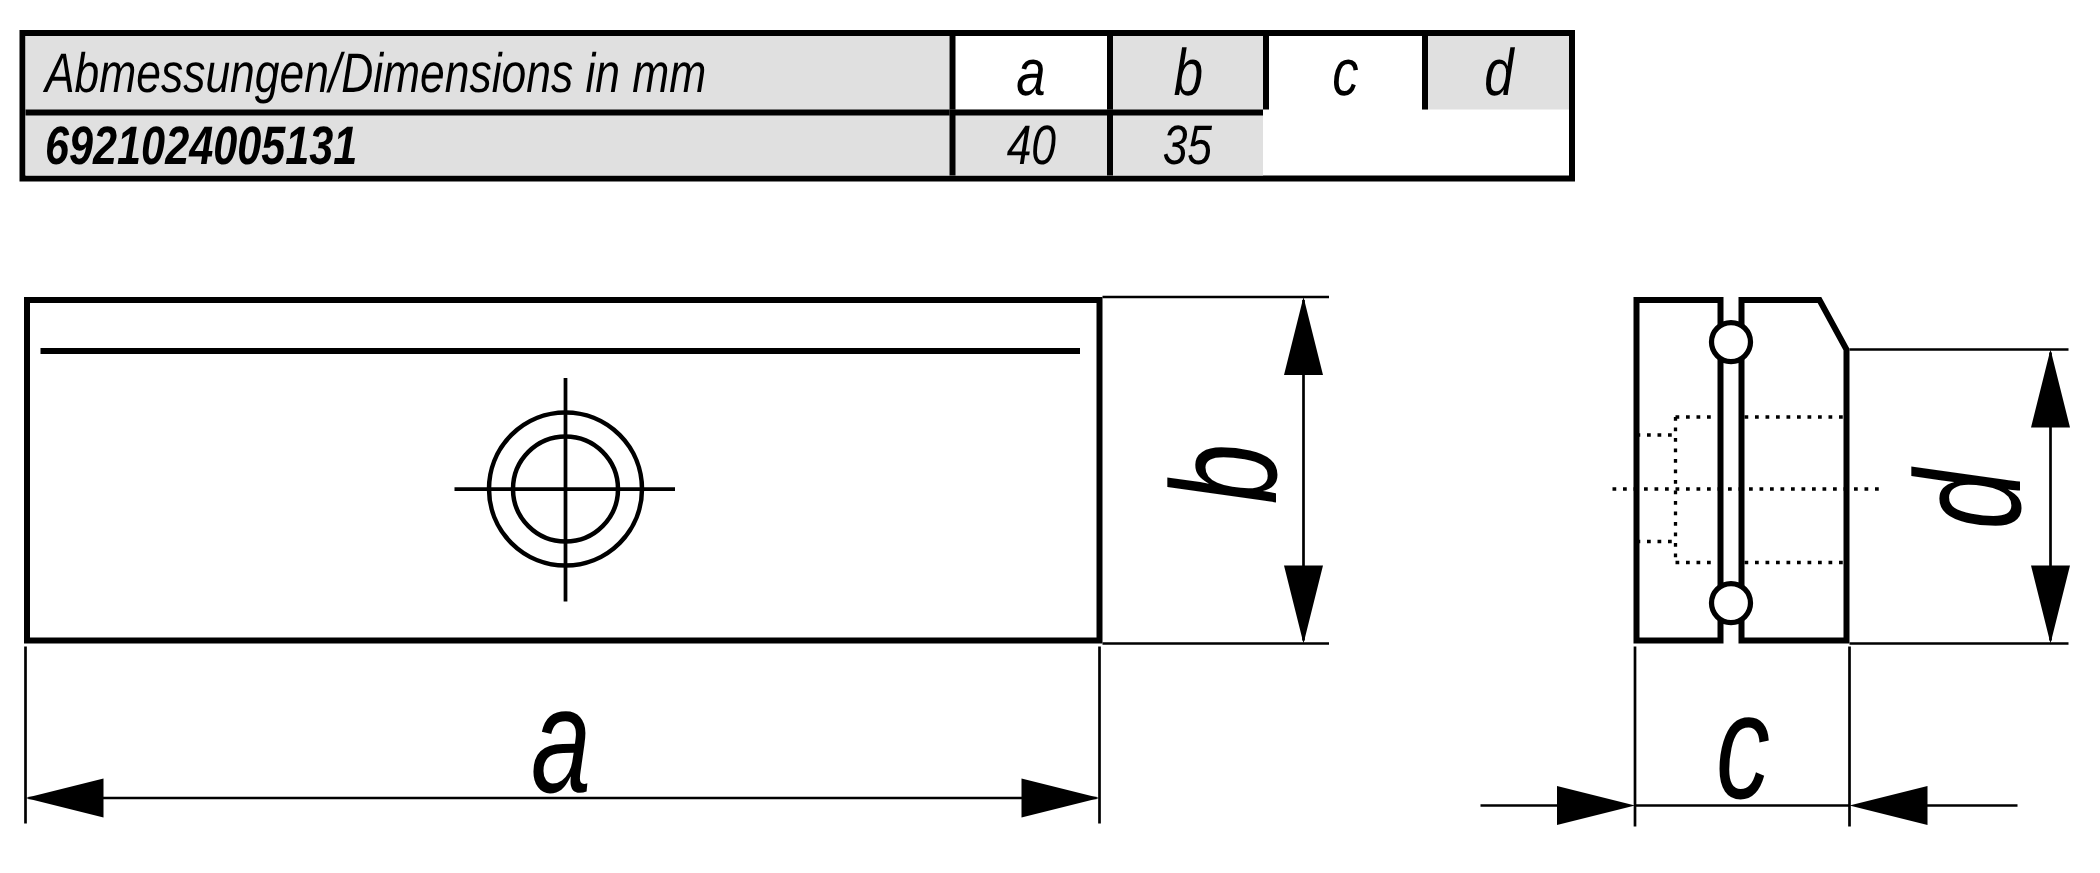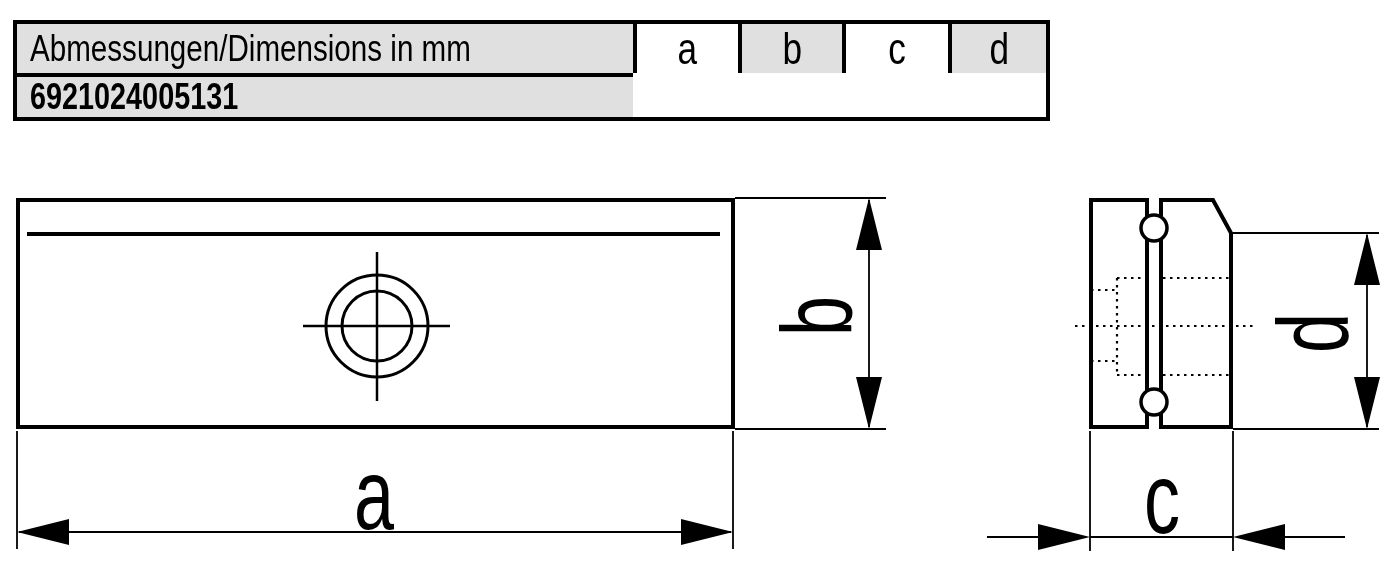--- a/index.html
+++ b/index.html
@@ -5,7 +5,7 @@
   html,body{margin:0;padding:0;background:#ffffff;}
   .canvas{
     position:relative;width:1392px;height:582px;background:#ffffff;overflow:hidden;
-    font-family:"Liberation Sans", sans-serif;color:#000;
+    font-family:"Liberation Sans", sans-serif;color:#000;font-style:italic;
   }
   
   .dim-table{

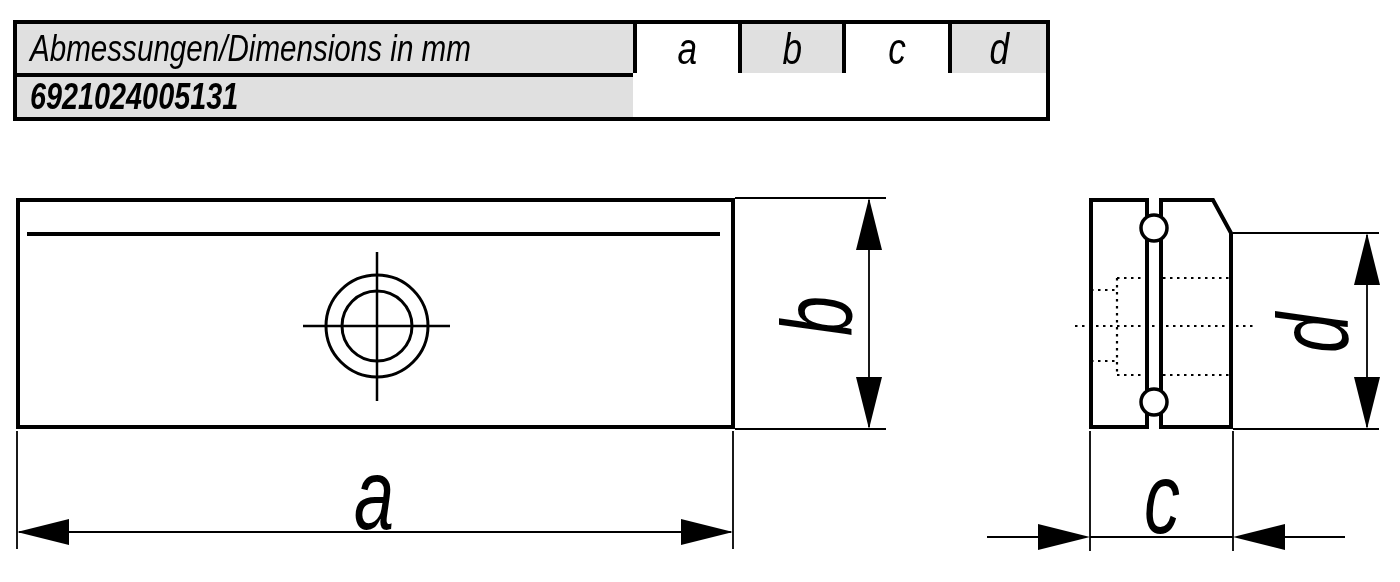--- a/index.html
+++ b/index.html
@@ -69,6 +69,9 @@
 
     <div class="cell gray left bt">
       <span class="cond from-left t-part">6921024005131</span>
+    </div>
+    <div class="cell gray bl bt">
+      <span class="cond t-val">40</span>
     </div>
   </div>
 

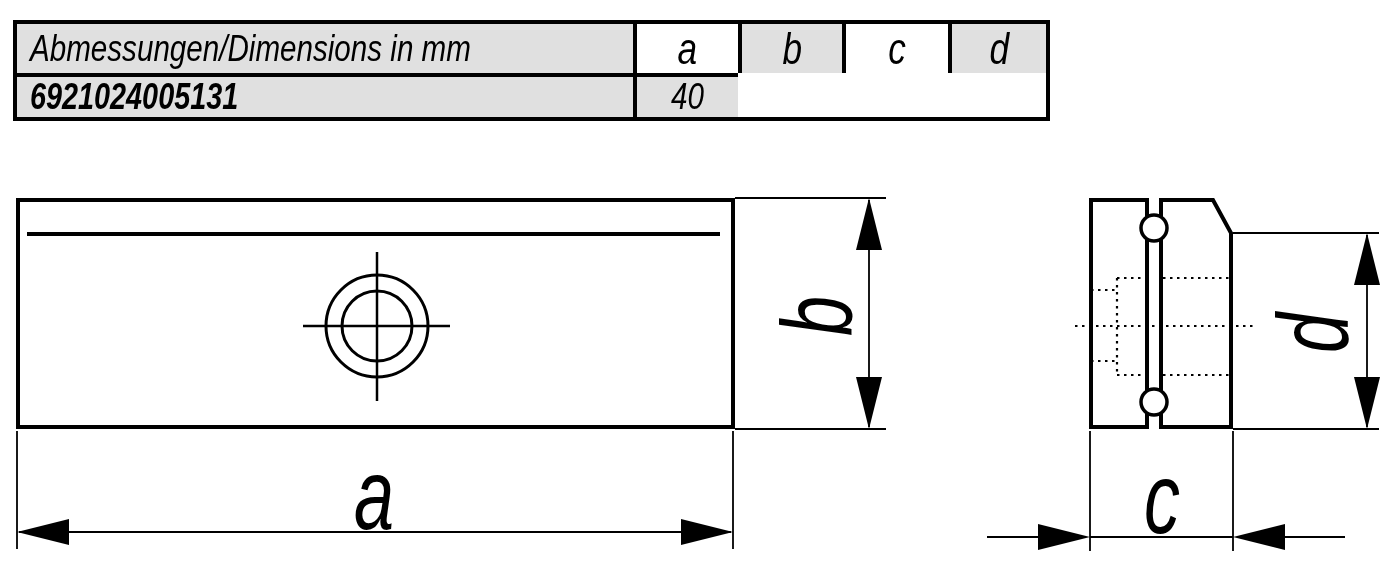--- a/index.html
+++ b/index.html
@@ -73,6 +73,9 @@
     <div class="cell gray bl bt">
       <span class="cond t-val">40</span>
     </div>
+    <div class="cell gray bl bt">
+      <span class="cond t-val">35</span>
+    </div>
   </div>
 
   <svg class="drawing" viewBox="0 0 1400 582">

